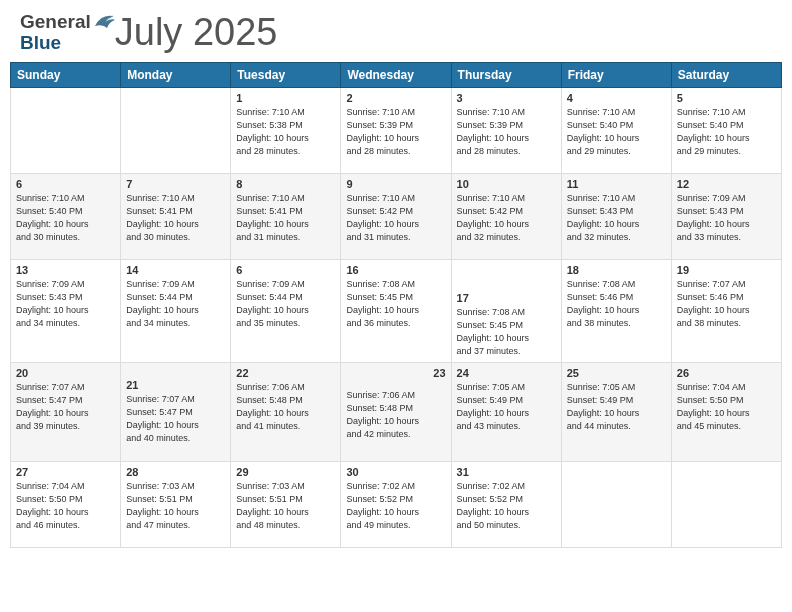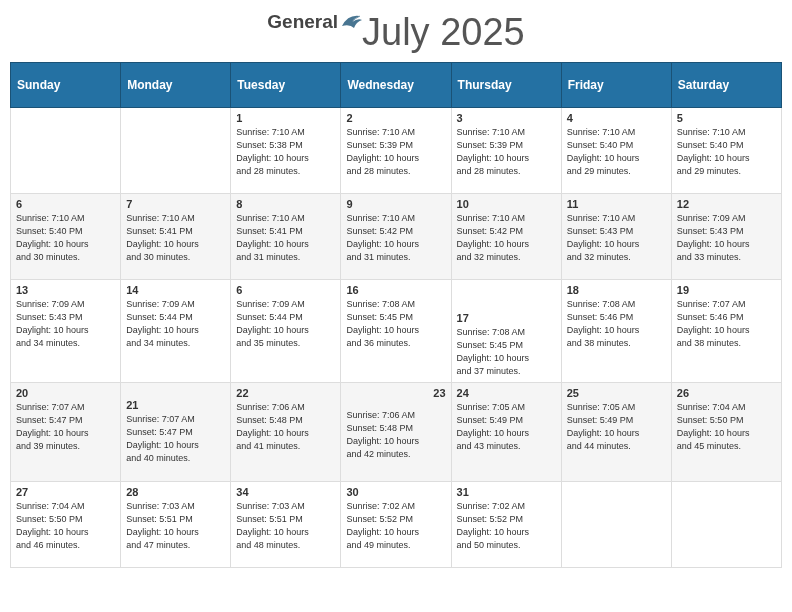--- a/index.html
+++ b/index.html
@@ -18,7 +18,7 @@
 </head>
 <body>
 
-<div style="display:flex; justify-content:center; align-items:flex-start; padding:12px 20px 8px 20px;">
+<div style="display:flex; justify-content:flex-start; align-items:flex-start; padding:12px 20px 8px 20px;">
   <div style="display:flex; align-items:center;">
     <div style="line-height:1.1;">
       <div style="display:flex; align-items:center;">

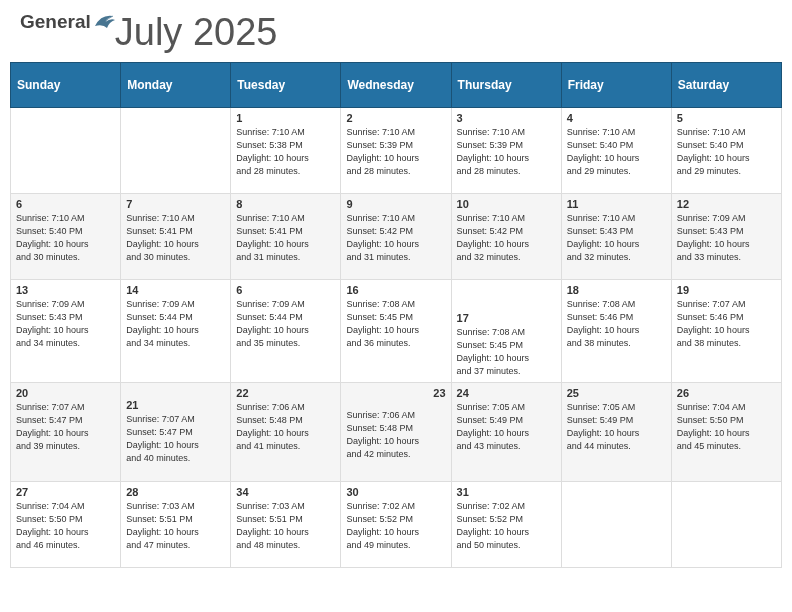--- a/index.html
+++ b/index.html
@@ -28,6 +28,9 @@
           <path d="M12 10 Q14 7 20 4" stroke="#1a5276" stroke-width="0.5" fill="none"></path>
         </svg>
       </div>
+      <div>
+        <span style="font-size:19px; font-weight:bold; color:#1a5276;">Blue</span>
+      </div>
     </div>
   </div>
 

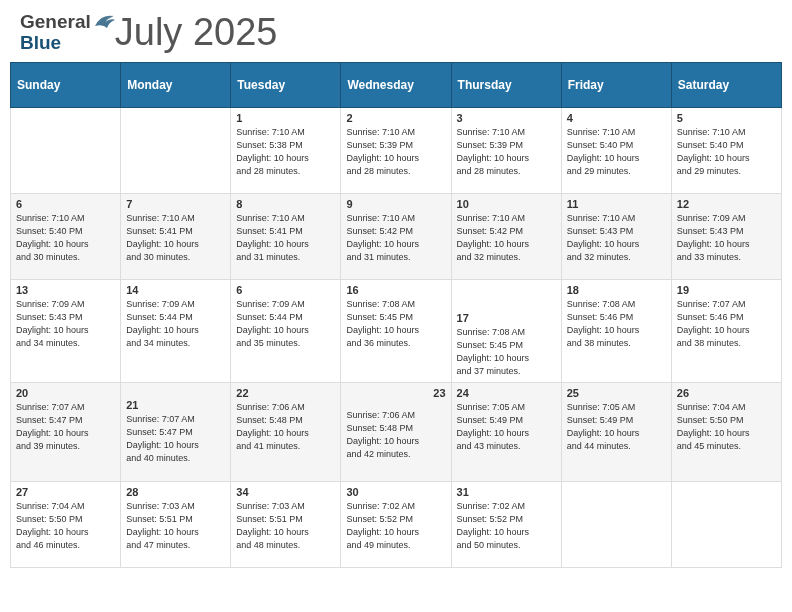--- a/index.html
+++ b/index.html
@@ -43,7 +43,7 @@
   <thead>
     <tr class="cal-header">
       <th style="background:#2471a3; color:#fff; padding:5px 6px; font-size:12px; border:1px solid #1a5276; text-align:left;">Sunday</th>
-      <th style="background:#2471a3; color:#fff; padding:15px 6px; font-size:12px; border:1px solid #1a5276; text-align:left;">Monday</th>
+      <th style="background:#2471a3; color:#fff; padding:5px 6px; font-size:12px; border:1px solid #1a5276; text-align:left;">Monday</th>
       <th style="background:#2471a3; color:#fff; padding:5px 6px; font-size:12px; border:1px solid #1a5276; text-align:left;">Tuesday</th>
       <th style="background:#2471a3; color:#fff; padding:5px 6px; font-size:12px; border:1px solid #1a5276; text-align:left;">Wednesday</th>
       <th style="background:#2471a3; color:#fff; padding:5px 6px; font-size:12px; border:1px solid #1a5276; text-align:left;">Thursday</th>

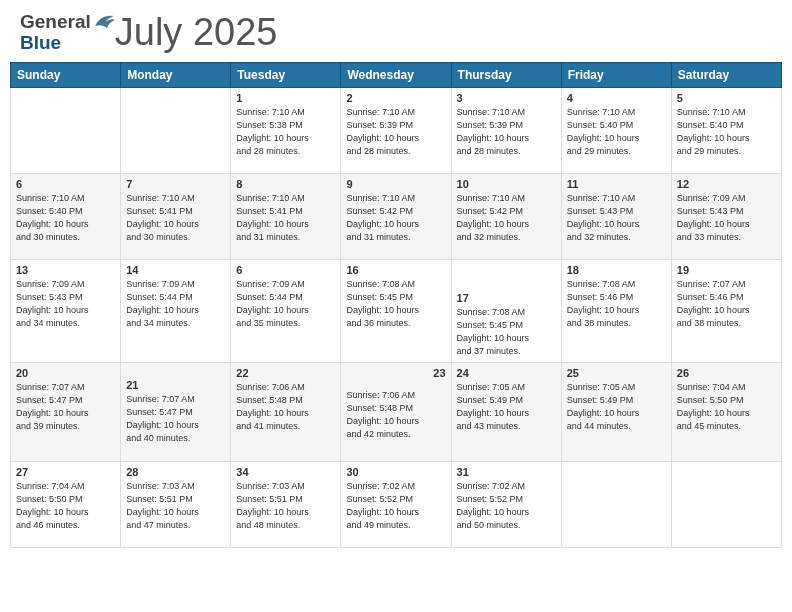--- a/index.html
+++ b/index.html
@@ -260,7 +260,7 @@
 and 47 minutes.</span>
         </td>
         <td style="vertical-align: top; border: 1px solid rgb(221, 221, 221); padding: 4px 5px; font-size: 9px; color: rgb(51, 51, 51); height: 86px; background: rgb(255, 255, 255);">
-          <span style="font-size: 11px; font-weight: bold; display: block; margin-bottom: 2px;">34</span>
+          <span style="font-size: 11px; font-weight: bold; display: block; margin-bottom: 2px;">29</span>
           <span style="font-size: 9px; color: rgb(51, 51, 51); line-height: 1.45; white-space: pre-line; display: block;">Sunrise: 7:03 AM
 Sunset: 5:51 PM
 Daylight: 10 hours

